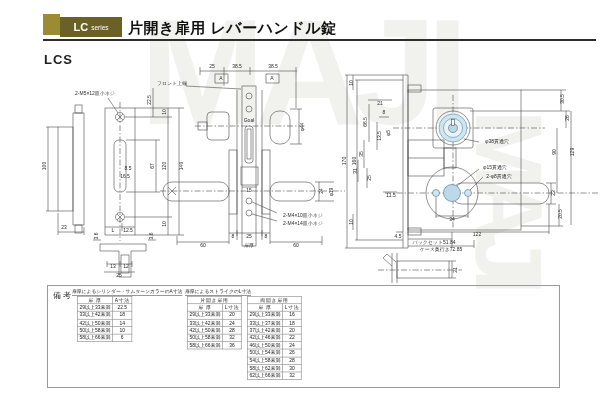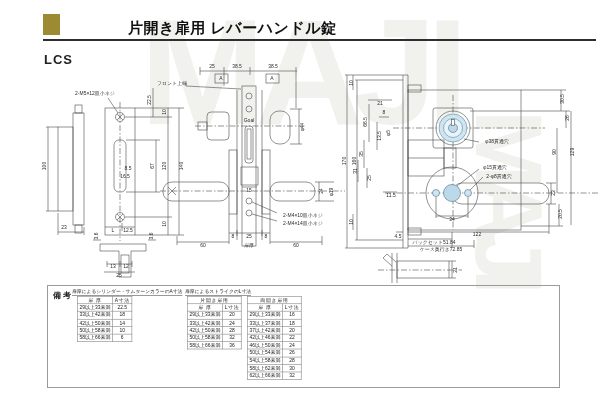--- a/index.html
+++ b/index.html
@@ -43,6 +43,10 @@
   <div class="wm wm2">MAJI</div>
 
   <div class="accent-sq" style="background: rgb(156, 139, 51);"></div>
+  <div class="badge" style="background: rgb(107, 96, 38);">
+    <span class="b1">LC</span>
+    <span class="b2">series</span>
+  </div>
   <div class="title">片開き扉用 レバーハンドル錠</div>
   <div class="rule"></div>
   <div class="model">LCS</div>

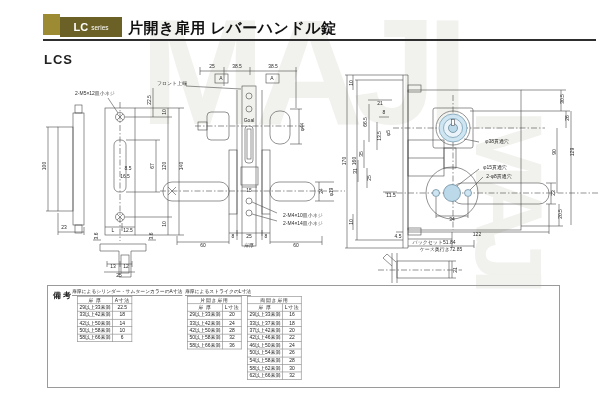--- a/index.html
+++ b/index.html
@@ -20,7 +20,7 @@
   #labels{position:absolute;left:0;top:0;width:600px;height:400px;z-index:2;pointer-events:none;}
   .dim{position:absolute;font-size:8px;line-height:1;color:#2b2b2b;white-space:nowrap;}
   .remarks{position:absolute;left:47px;top:285px;width:511px;height:101px;border:1px solid #9a9a9a;z-index:2;background:transparent;}
-  .remarks-label{position:absolute;left:53px;top:290px;font-size:8px;font-weight:bold;z-index:3;letter-spacing:2px;}
+  .remarks-label{position:absolute;left:53px;top:290px;font-size:8px;font-weight:normal;z-index:3;letter-spacing:2px;}
   .ttl{position:absolute;font-size:8px;z-index:3;transform-origin:0 0;transform:scale(0.60);
        border-bottom:1px solid #555;padding-bottom:1px;white-space:nowrap;color:#222;}
   .ttl-a{left:72px;top:288px;}

